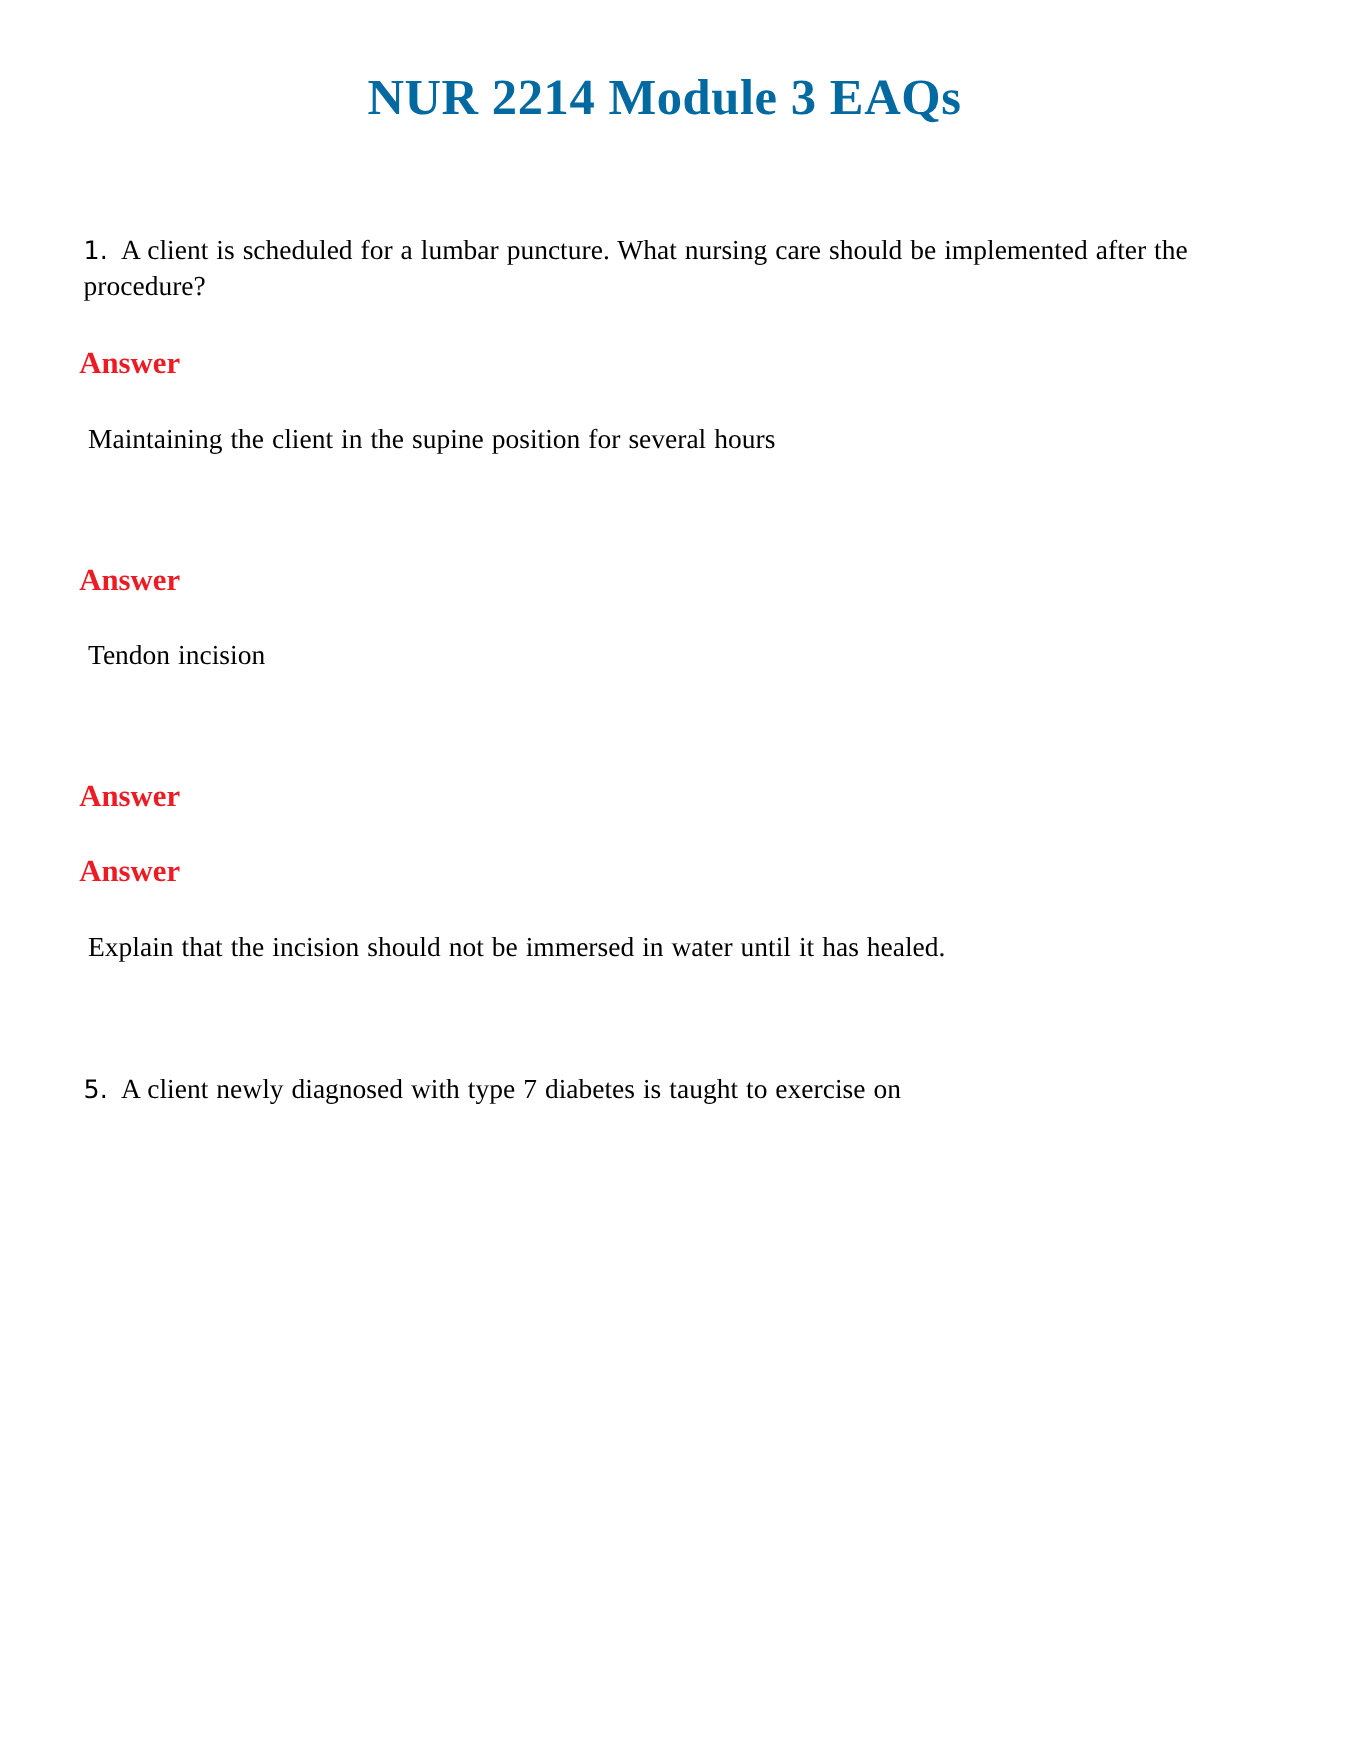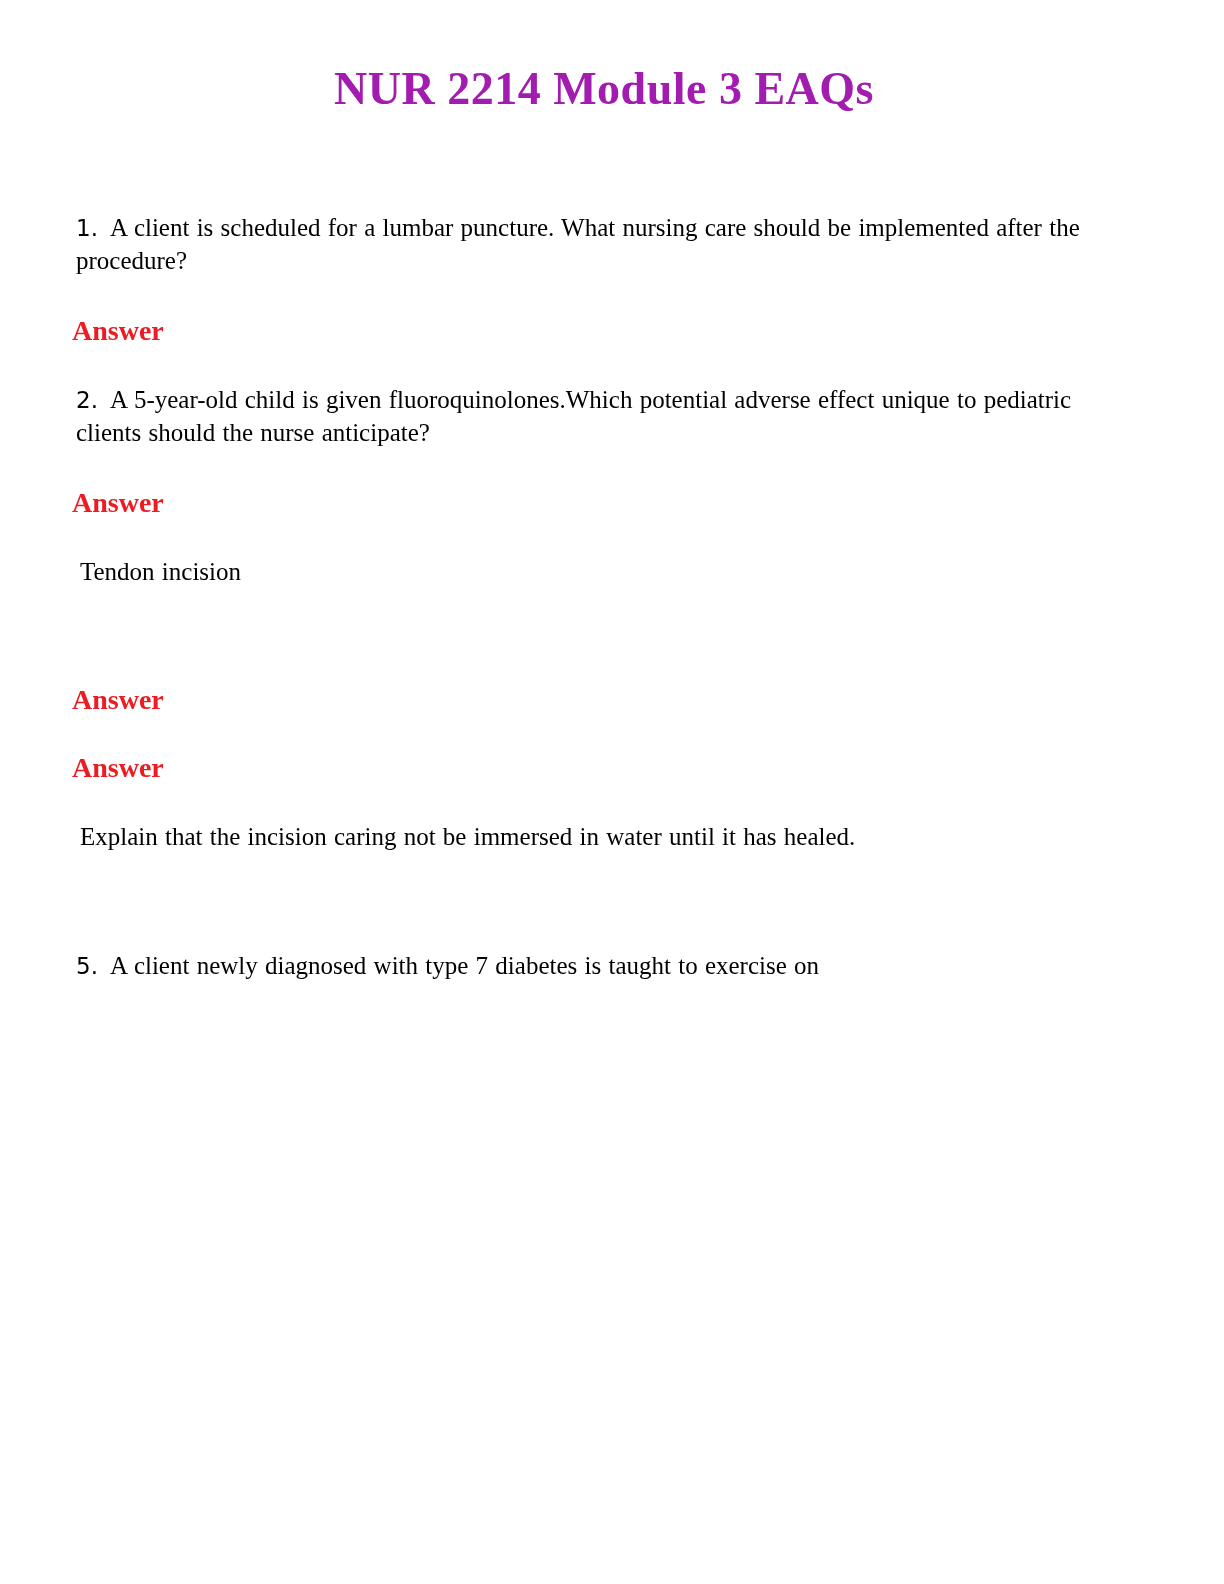--- a/index.html
+++ b/index.html
@@ -23,7 +23,7 @@
     font-family: "Liberation Serif", serif;
     font-size: 46px;
     font-weight: 700;
-    color: #a21caf;
+    color: #0369a1;
     margin: 0 0 96px 0;
     letter-spacing: 0.5px;
   }

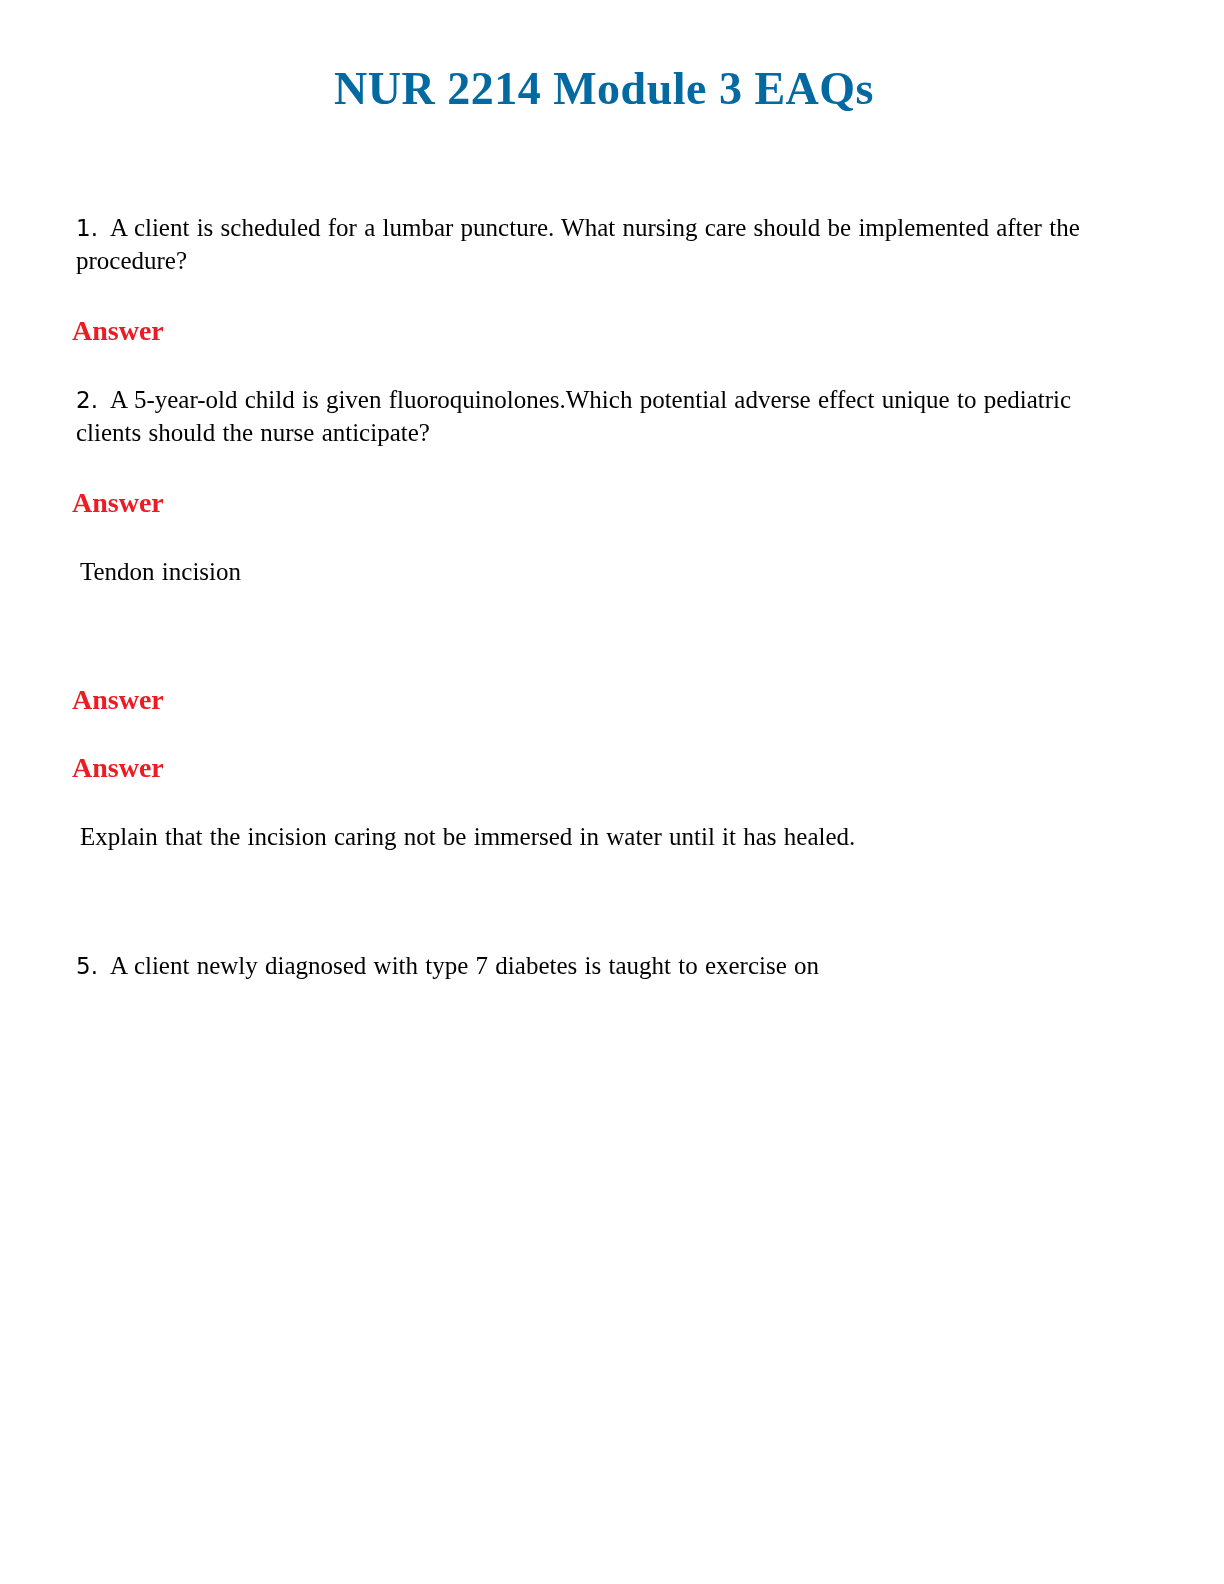--- a/index.html
+++ b/index.html
@@ -68,6 +68,7 @@
   <div class="qa-item">
     <p class="question"><span class="question-number">1.</span><span>A client is scheduled for a lumbar puncture. What nursing care should be implemented after the procedure?</span></p>
     <p class="answer-label">Answer</p>
+    <p class="answer-text">Maintaining the client in the supine position for several hours</p>
   </div>
 
   <div class="qa-item">

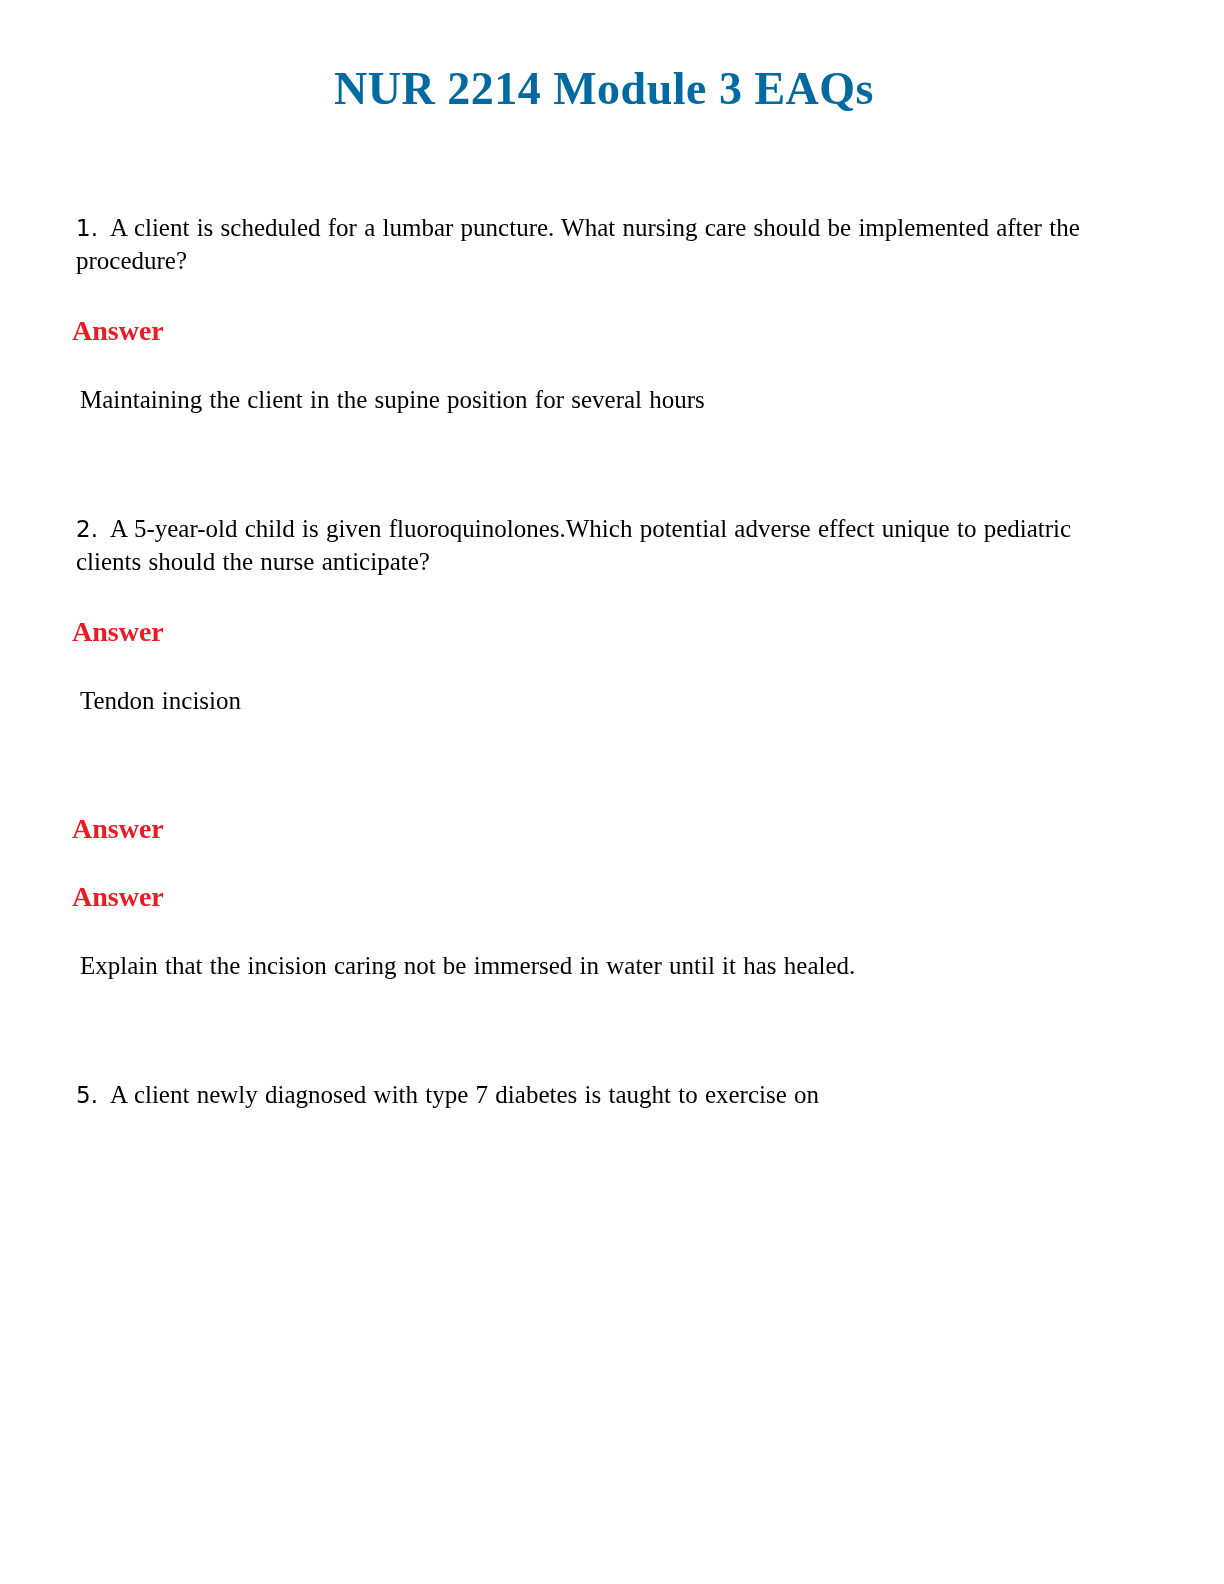--- a/index.html
+++ b/index.html
@@ -72,7 +72,6 @@
   </div>
 
   <div class="qa-item">
-    <p class="question"><span class="question-number">2.</span><span>A 5-year-old child is given fluoroquinolones.Which potential adverse effect unique to pediatric clients should the nurse anticipate?</span></p>
     <p class="answer-label">Answer</p>
     <p class="answer-text">Tendon incision</p>
   </div>

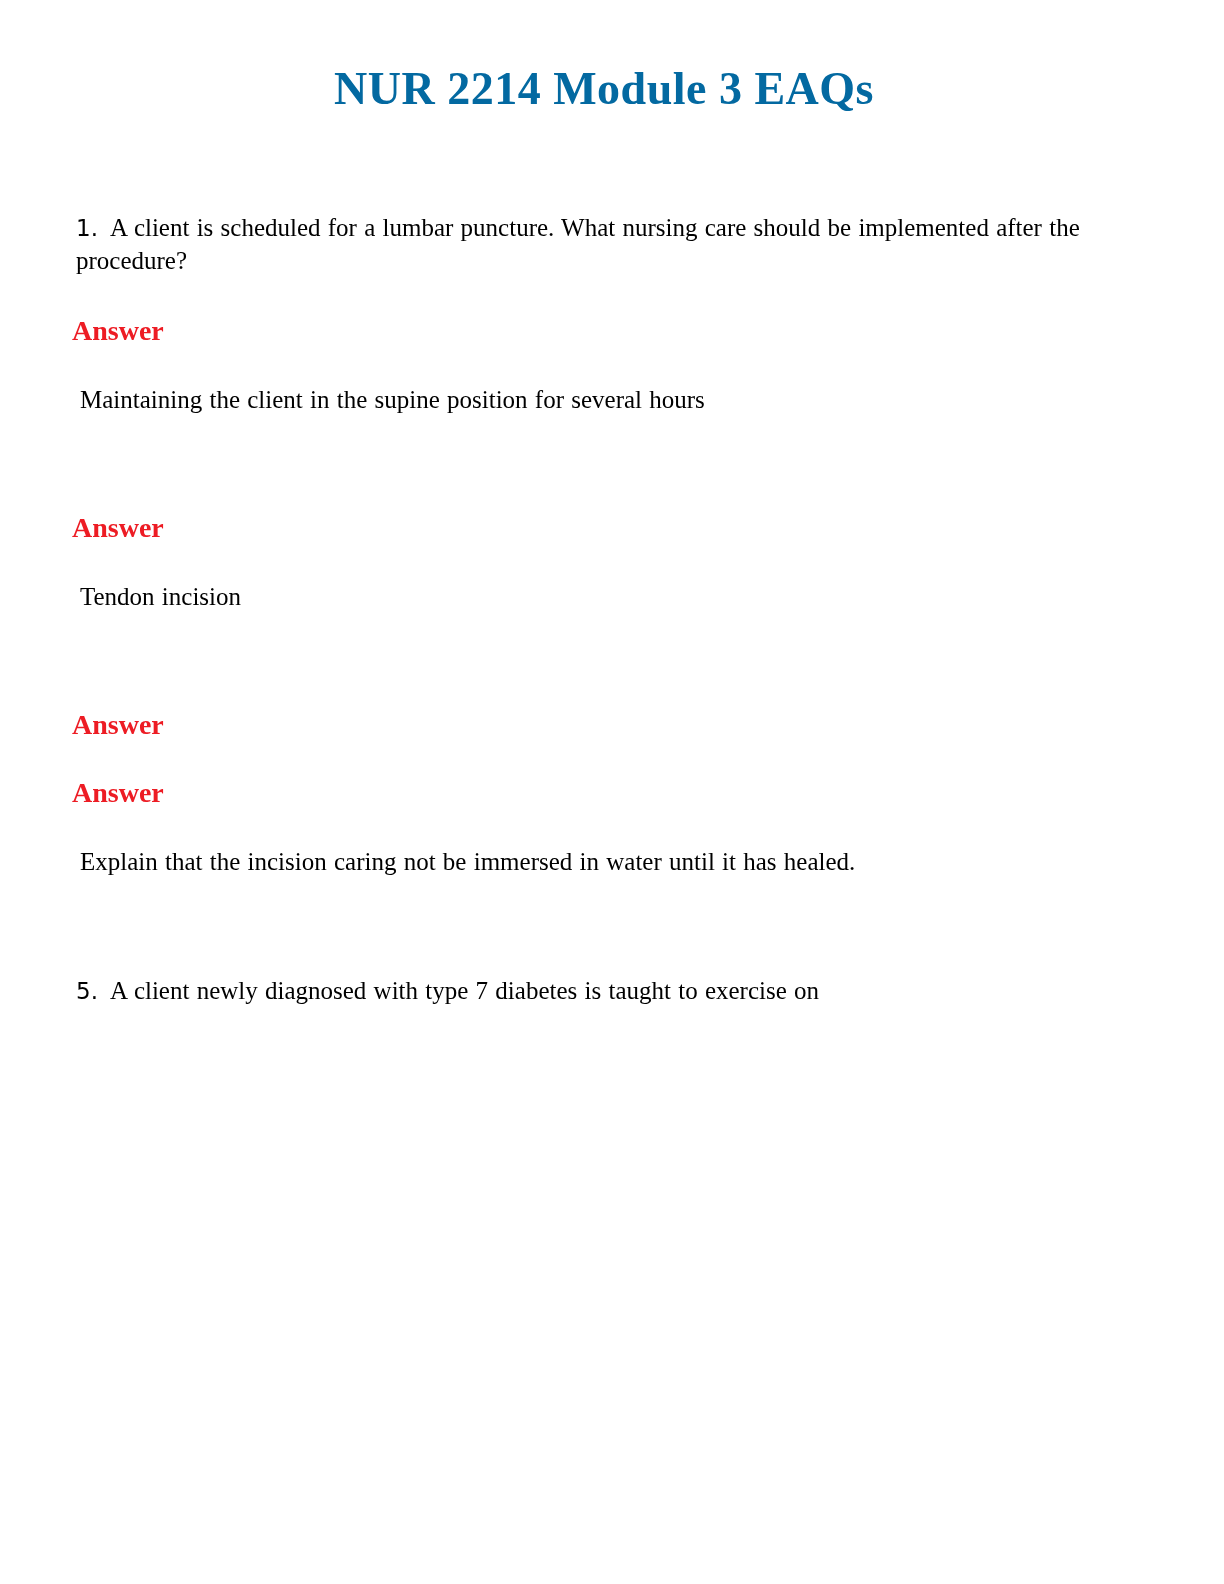--- a/index.html
+++ b/index.html
@@ -82,7 +82,7 @@
 
   <div class="qa-item">
     <p class="answer-label">Answer</p>
-    <p class="answer-text">Explain that the incision caring not be immersed in water until it has healed.</p>
+    <p class="answer-text">Explain that the incision should not be immersed in water until it has healed.</p>
   </div>
 
   <div class="qa-item">

